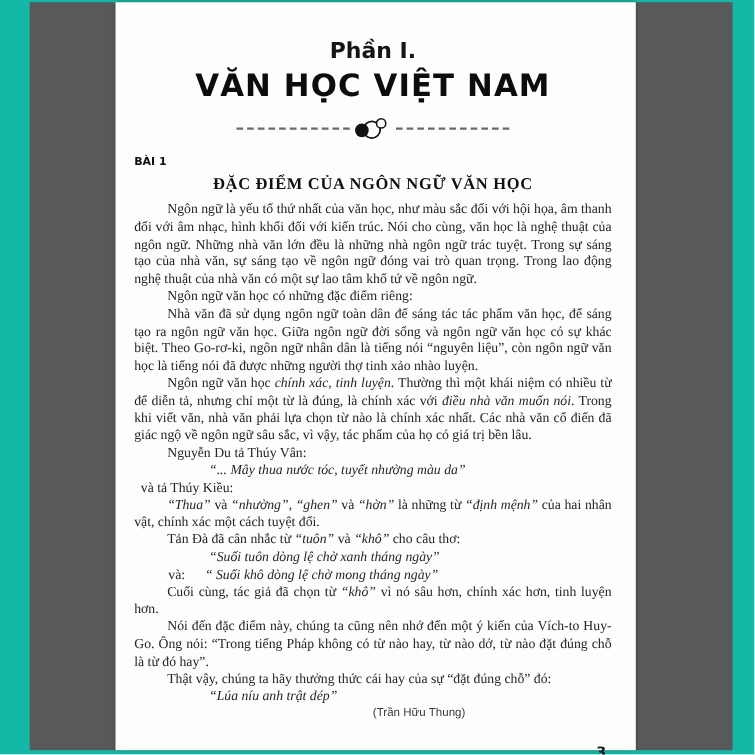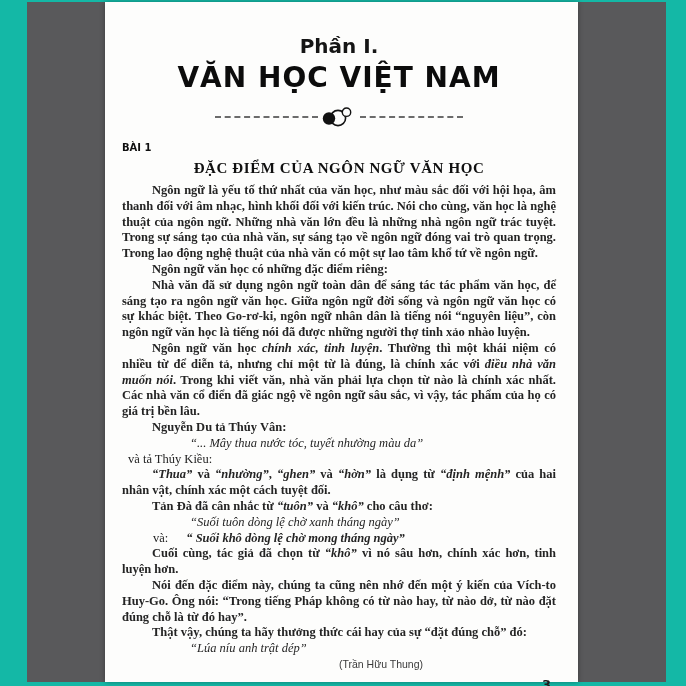--- a/index.html
+++ b/index.html
@@ -89,7 +89,7 @@
     text-align: justify;
   }
   .body-text p { margin: 0; }
-  .ind { text-indent: 30px; font-weight: bold; }
+  .ind { text-indent: 30px; }
   .ind-sm { text-indent: 6px; }
   .i { font-style: italic; }
   .quote {

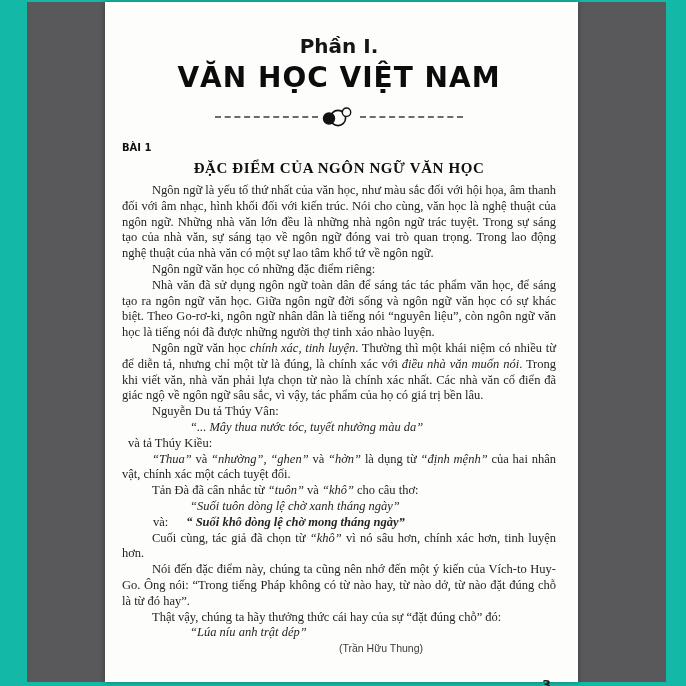--- a/index.html
+++ b/index.html
@@ -150,7 +150,7 @@
           <p class="ind">Nguyễn Du tả Thúy Vân:</p>
           <p class="quote">“... Mây thua nước tóc, tuyết nhường màu da”</p>
           <p class="ind-sm">và tả Thúy Kiều:</p>
-          <p class="ind"><span class="i">“Thua”</span><span> và </span><span class="i">“nhường”</span><span>, </span><span class="i">“ghen”</span><span> và </span><span class="i">“hờn”</span><span> là dụng từ </span><span class="i">“định mệnh”</span><span> của hai nhân vật, chính xác một cách tuyệt đối.</span></p>
+          <p class="ind"><span class="i">“Thua”</span><span> và </span><span class="i">“nhường”</span><span>, </span><span class="i">“ghen”</span><span> và </span><span class="i">“hờn”</span><span> là những từ </span><span class="i">“định mệnh”</span><span> của hai nhân vật, chính xác một cách tuyệt đối.</span></p>
           <p class="ind"><span>Tản Đà đã cân nhắc từ </span><span class="i">“tuôn”</span><span> và </span><span class="i">“khô”</span><span> cho câu thơ:</span></p>
           <p class="quote">“Suối tuôn dòng lệ chờ xanh tháng ngày”</p>
           <p class="va-line"><span>và:</span><span class="quote-inline">“ Suối khô dòng lệ chờ mong tháng ngày”</span></p>

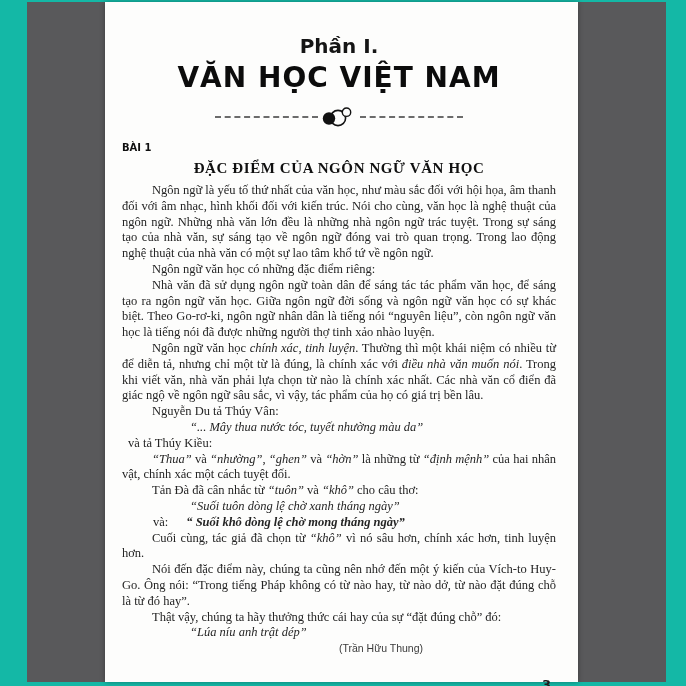--- a/index.html
+++ b/index.html
@@ -98,7 +98,7 @@
     text-align: left;
   }
   .va-line { padding-left: 31px; text-align: left; }
-  .va-line .quote-inline { margin-left: 18px; font-style: italic; font-weight: bold; }
+  .va-line .quote-inline { margin-left: 18px; font-style: italic; }
   .attribution {
     margin-top: 0px;
     text-align: center;

